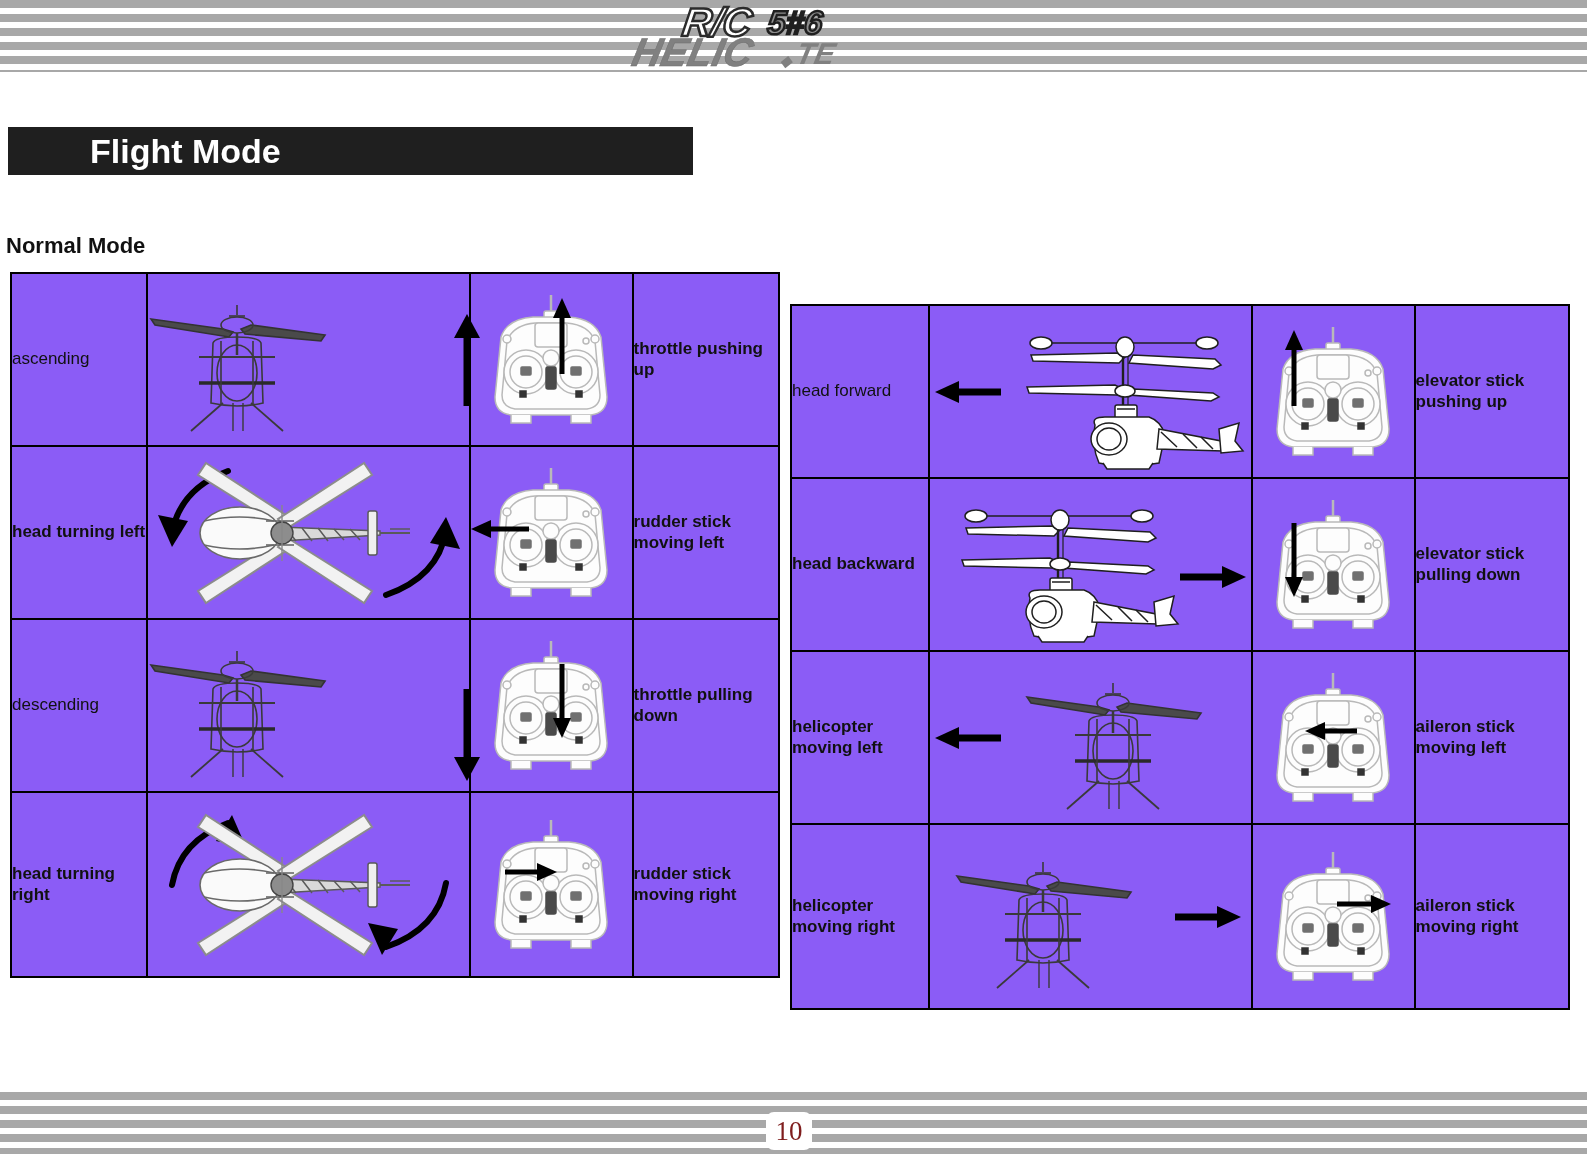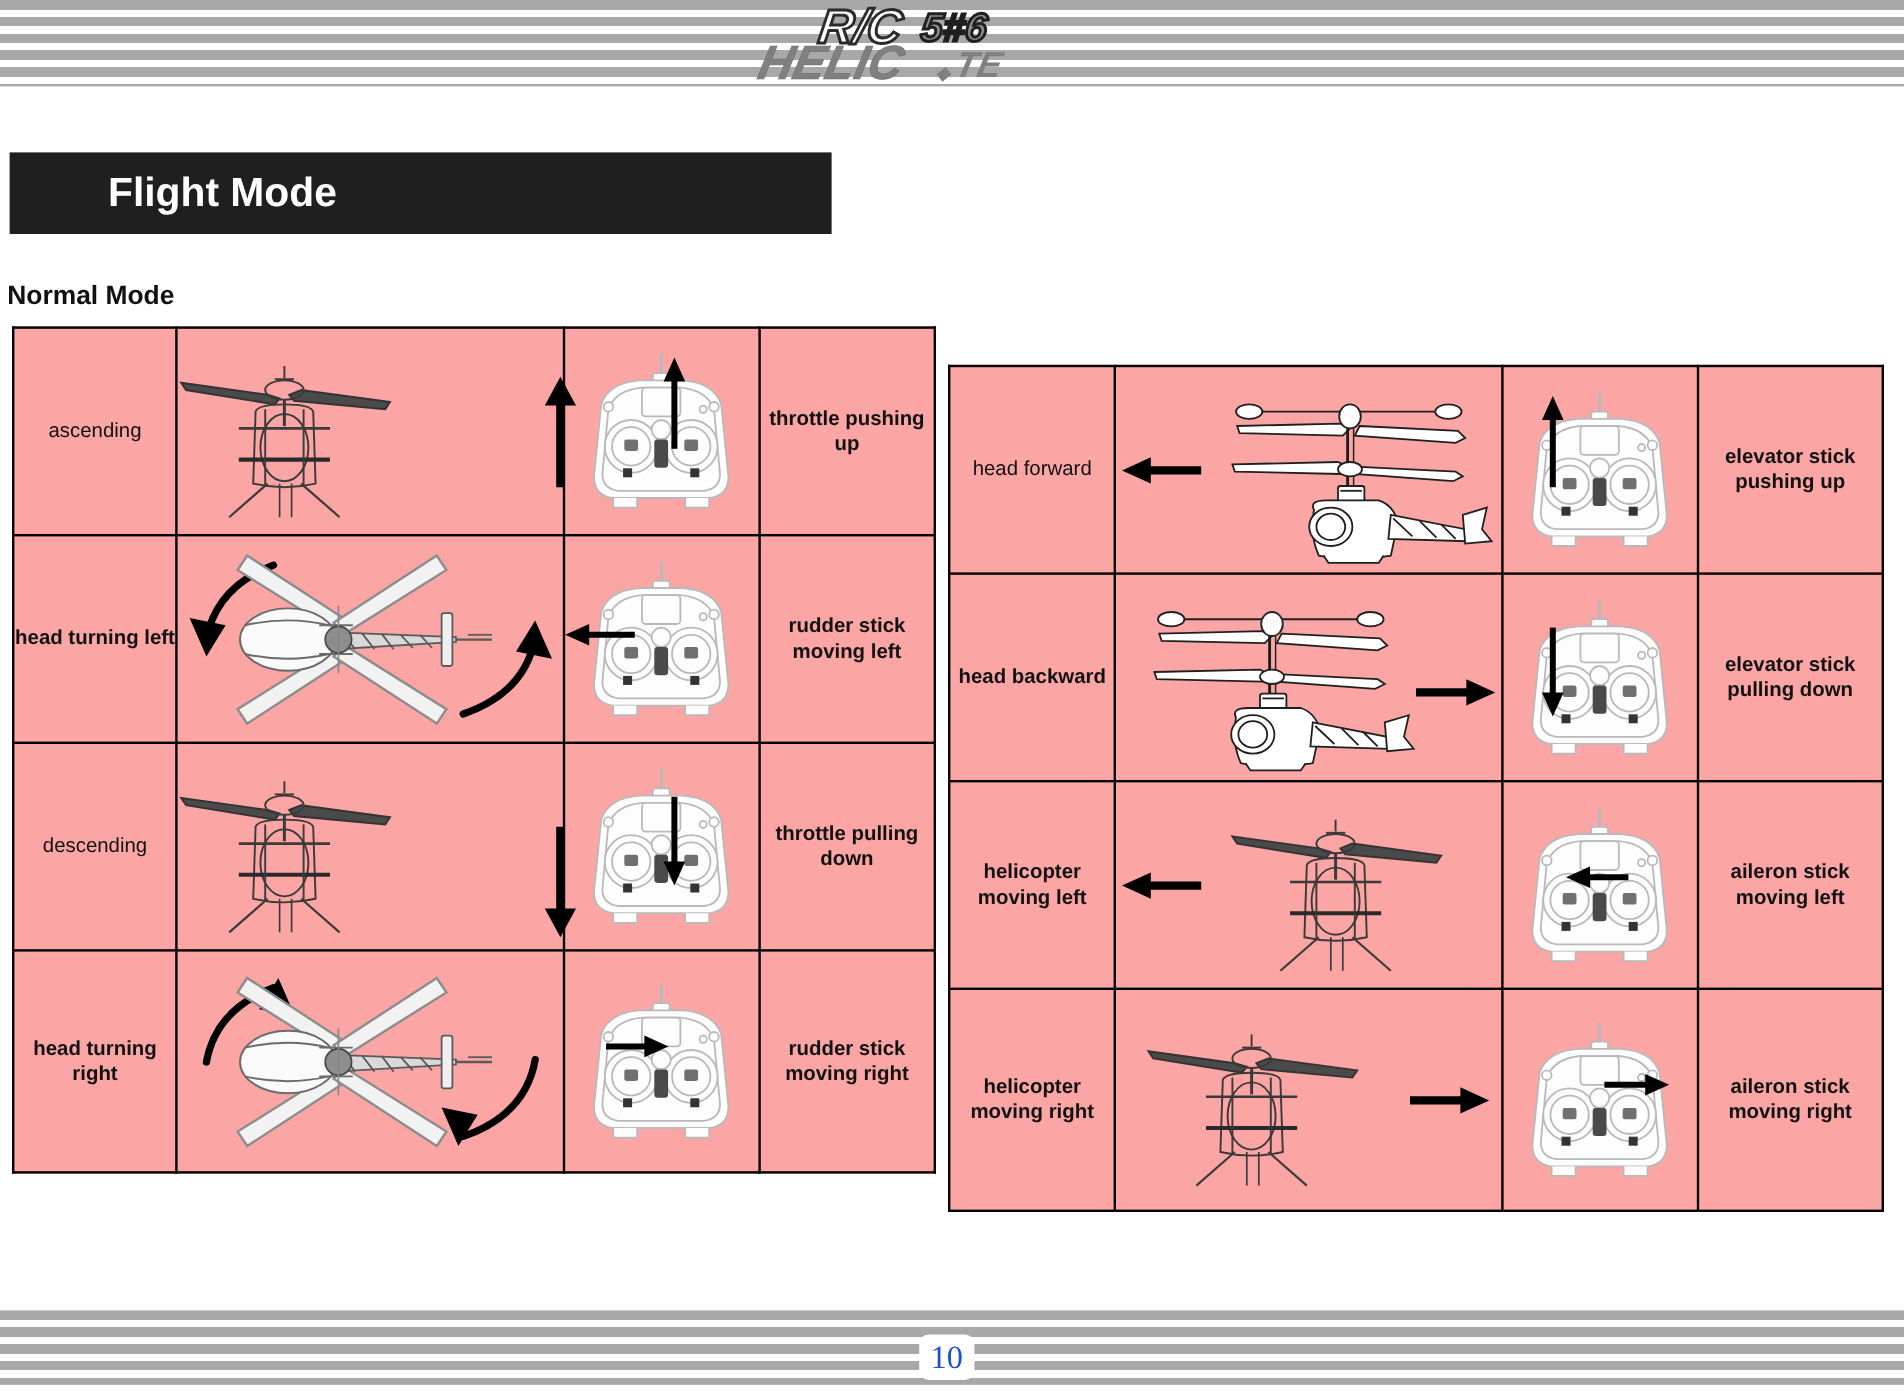--- a/index.html
+++ b/index.html
@@ -61,7 +61,7 @@
     top: 127px;
     left: 8px;
     width: 685px;
-    height: 68px;
+    height: 48px;
     background: #1f1f1f;
     display: flex;
     align-items: center;

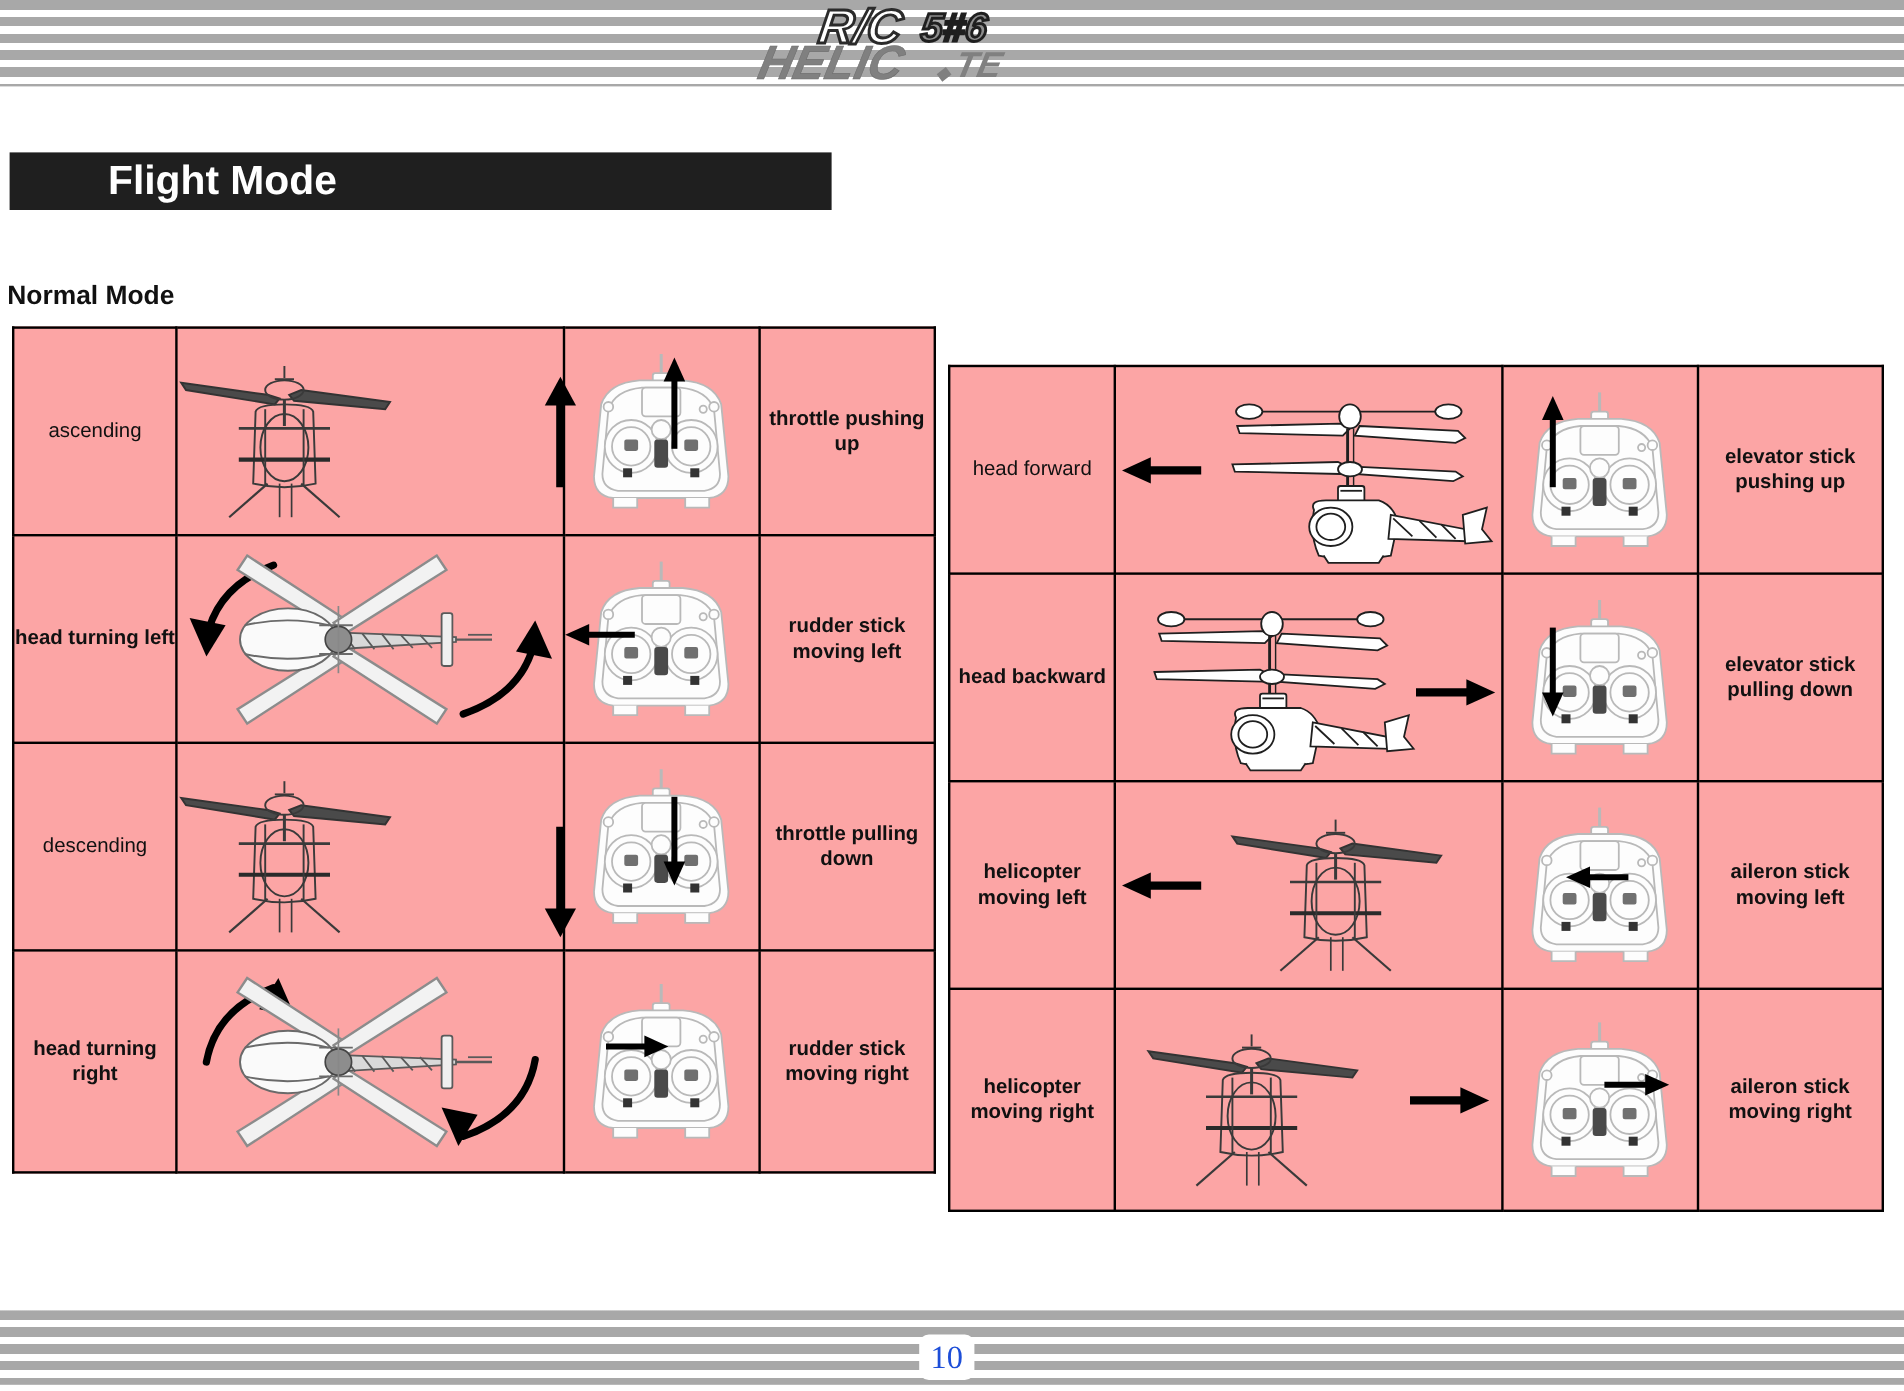--- a/index.html
+++ b/index.html
@@ -89,8 +89,7 @@
     top: 272px;
     border-collapse: collapse;
     table-layout: fixed;
-    background: #fca5a5;
-    text-align: center;
+    background: #8b5cf6;
   }
   .mode-table.left  { left: 10px;  width: 770px; }
   .mode-table.right { left: 790px; width: 780px; margin-top: 32px; }

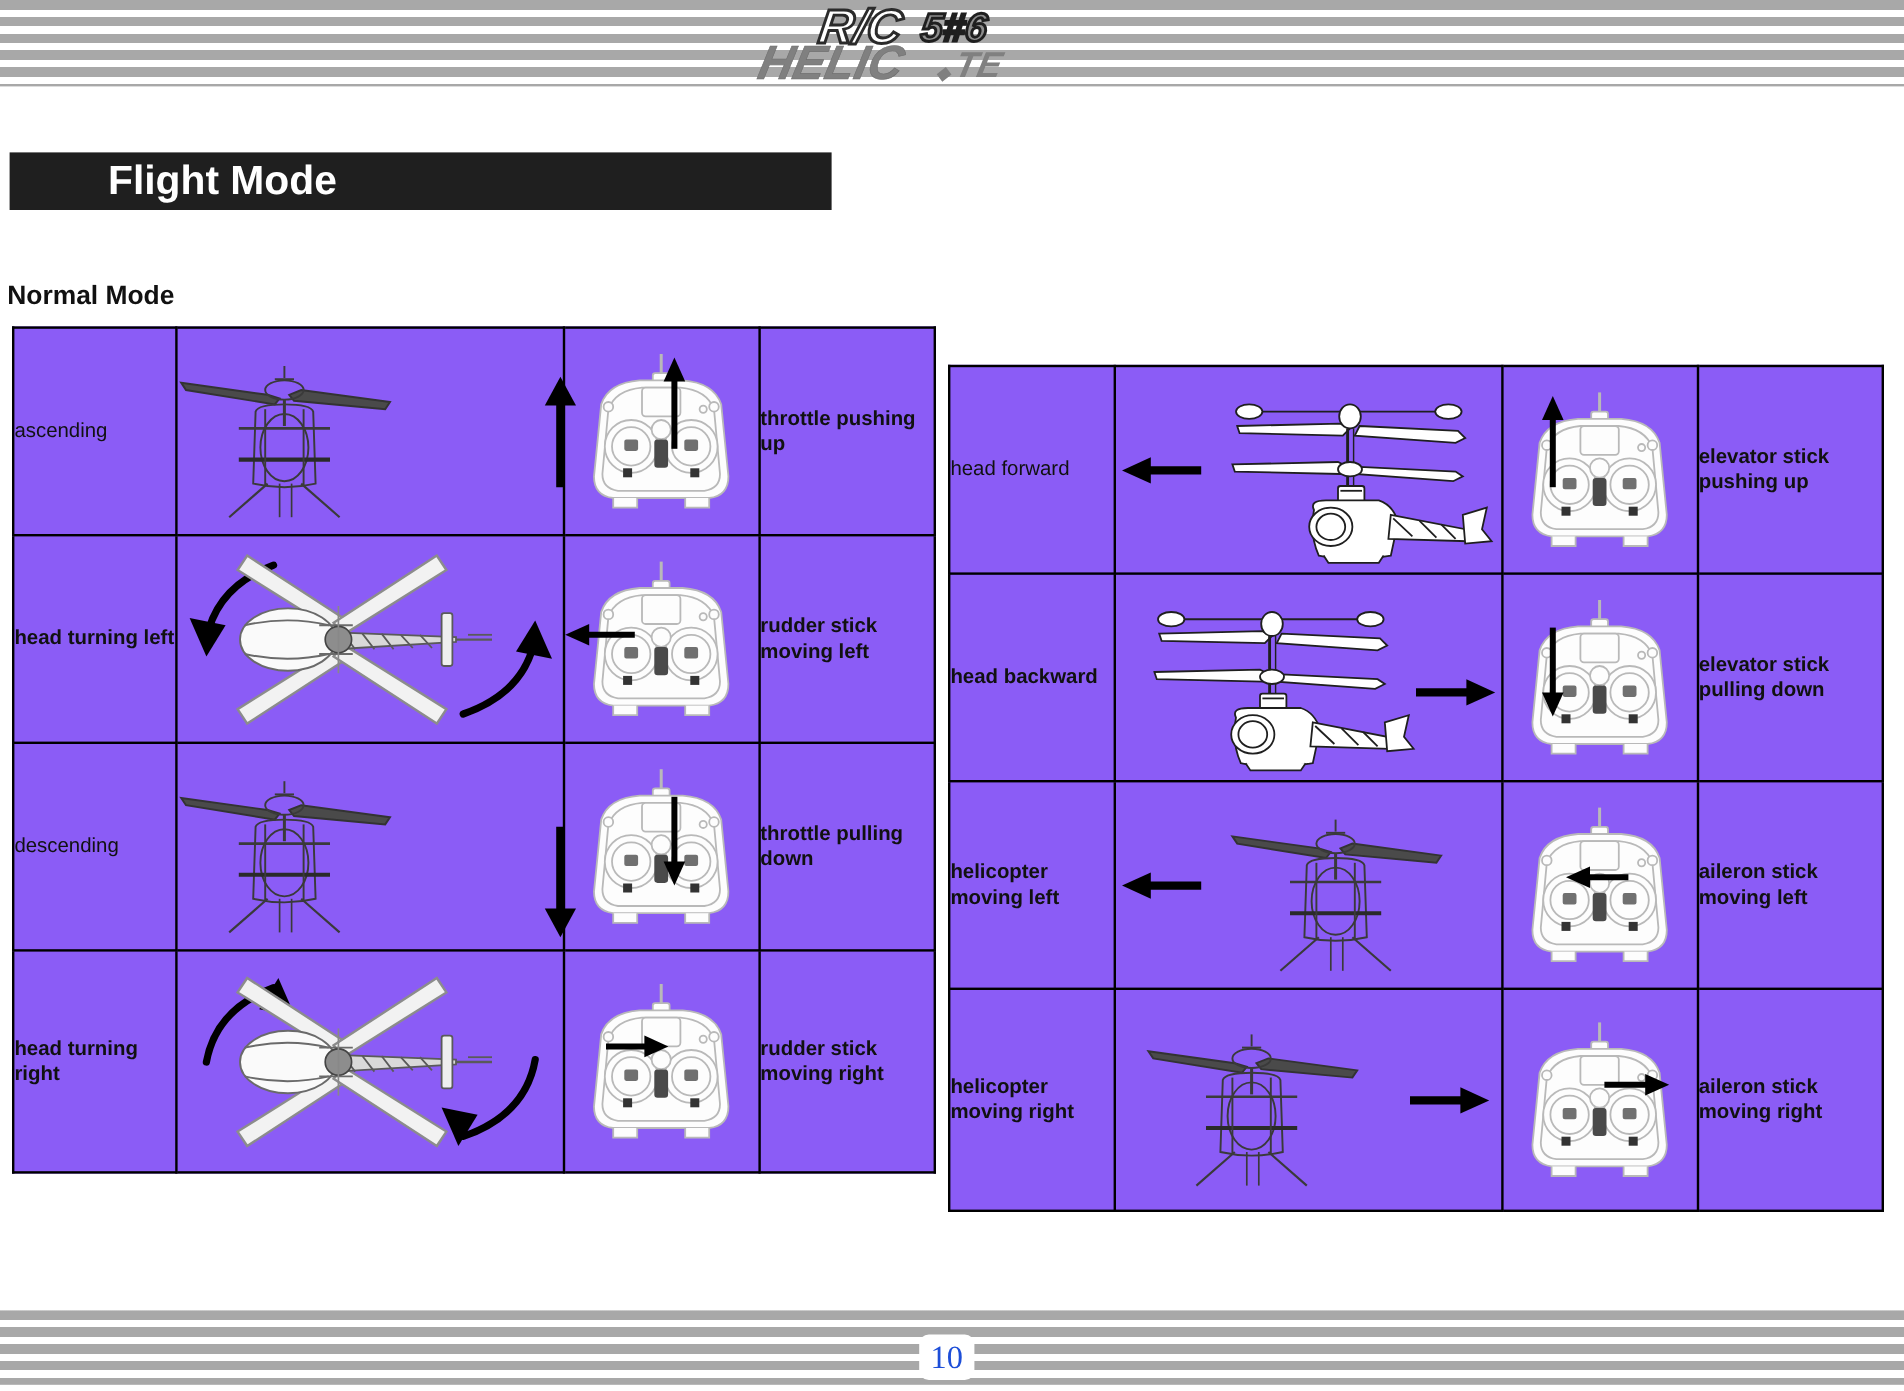--- a/index.html
+++ b/index.html
@@ -52,7 +52,7 @@
     justify-content: center;
     font-family: "Liberation Serif", serif;
     font-size: 27px;
-    color: #1d4ed8;
+    color: #7f1d1d;
   }
 
   

